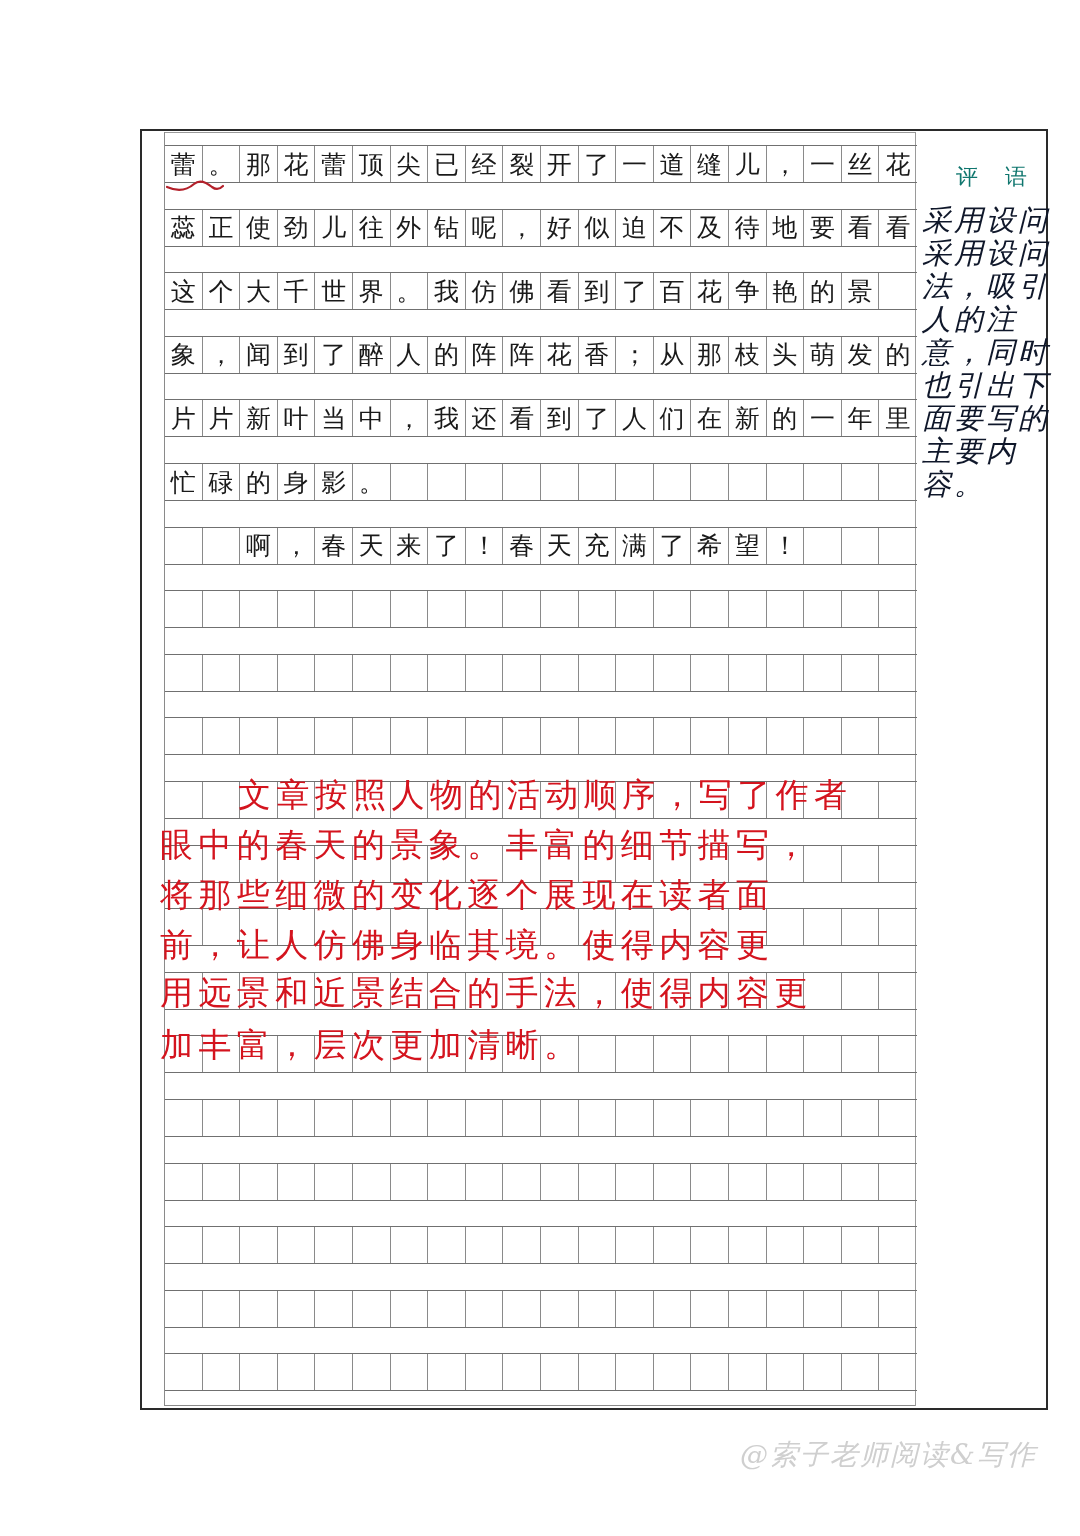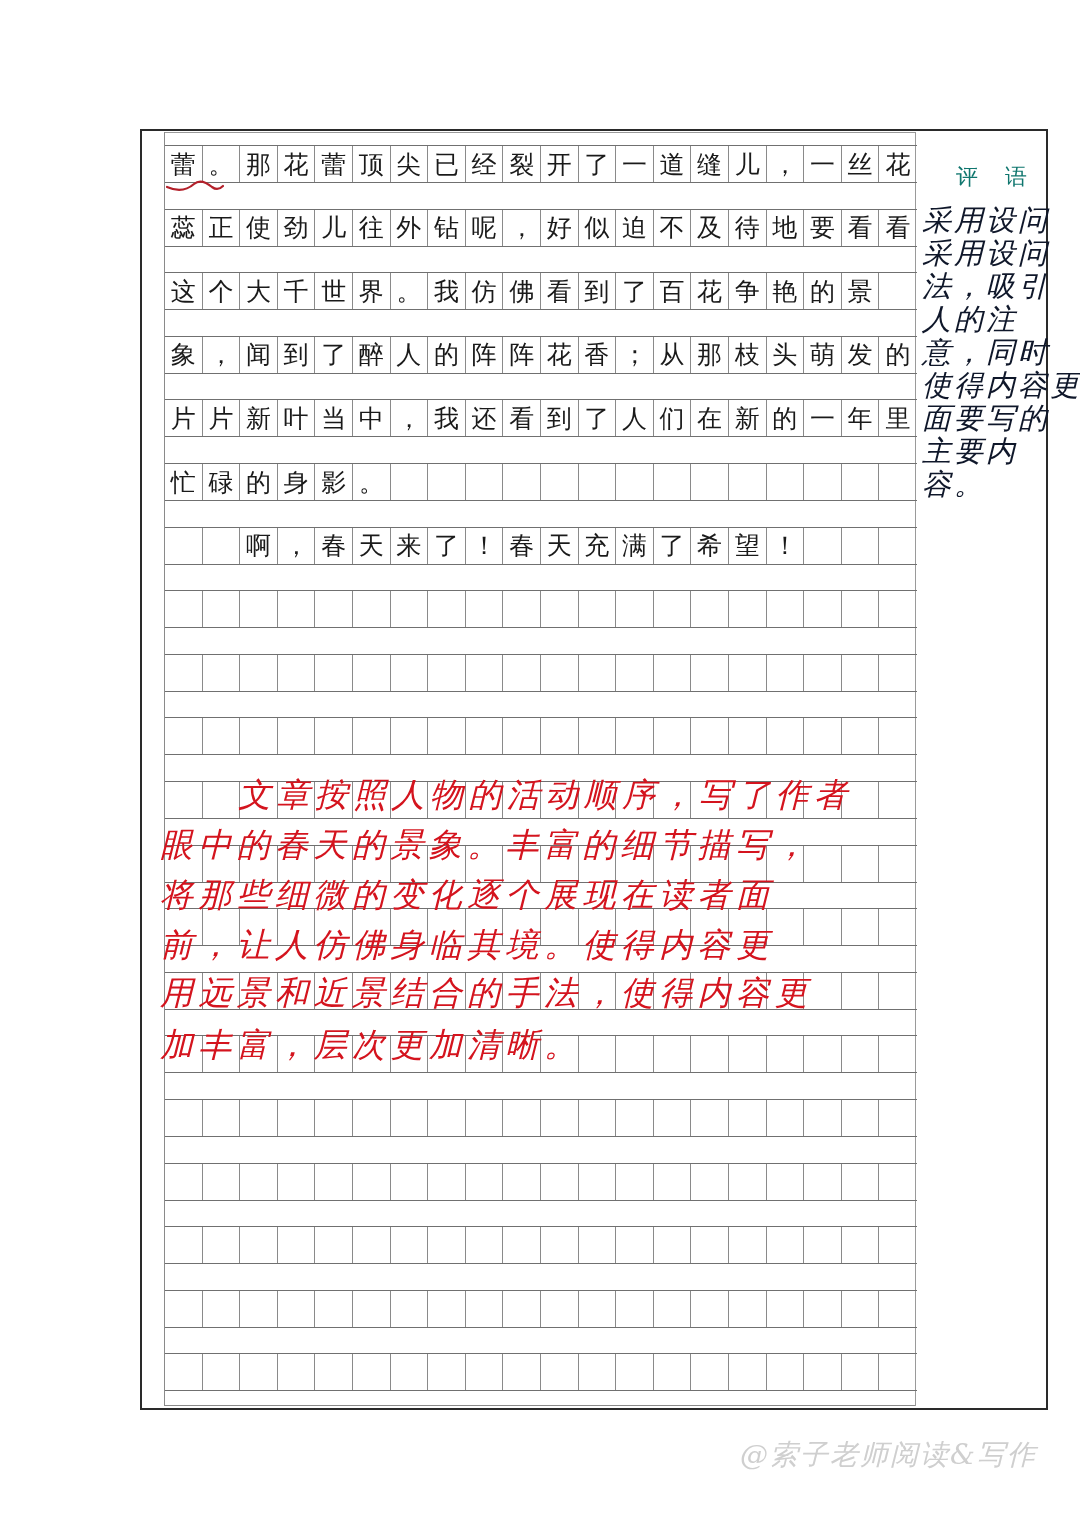--- a/index.html
+++ b/index.html
@@ -494,7 +494,7 @@
       <div class="comment-line">法，吸引</div>
       <div class="comment-line">人的注</div>
       <div class="comment-line">意，同时</div>
-      <div class="comment-line">使得内容更</div>
+      <div class="comment-line">也引出下</div>
       <div class="comment-line">面要写的</div>
       <div class="comment-line">主要内</div>
       <div class="comment-line">容。</div>

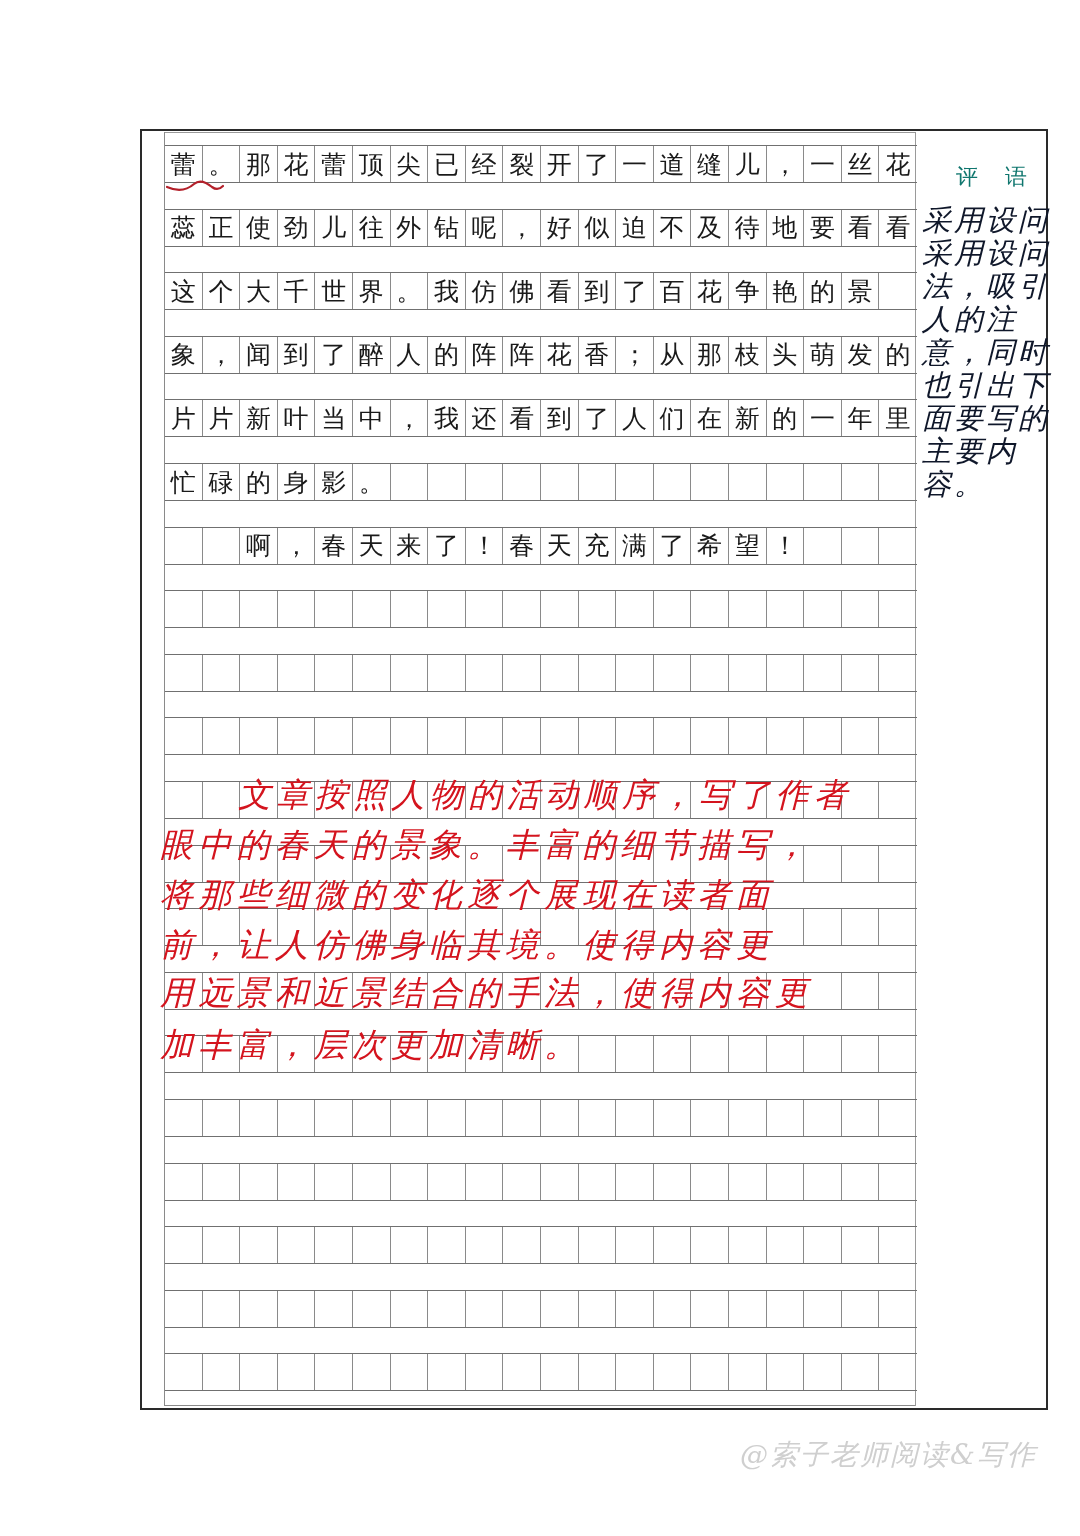--- a/index.html
+++ b/index.html
@@ -27,7 +27,7 @@
                   font-style:italic; letter-spacing:3px; white-space:nowrap; line-height:33px; }
   .summary { position:absolute; left:160px; top:778px; width:760px; }
   .summary-line { position:absolute; left:0; white-space:nowrap; font-family:"DejaVu Serif", serif;
-                  font-size:33px; color:#d4141e; font-style:italic; letter-spacing:5.4px;
+                  font-size:33px; color:#d4141e; letter-spacing:5.4px;
                   line-height:1; }
   .watermark { position:absolute; left:740px; top:1436px; font-family:"DejaVu Serif", serif;
                font-size:28px; color:#cfcfcf; font-style:italic; letter-spacing:2px; white-space:nowrap; }

